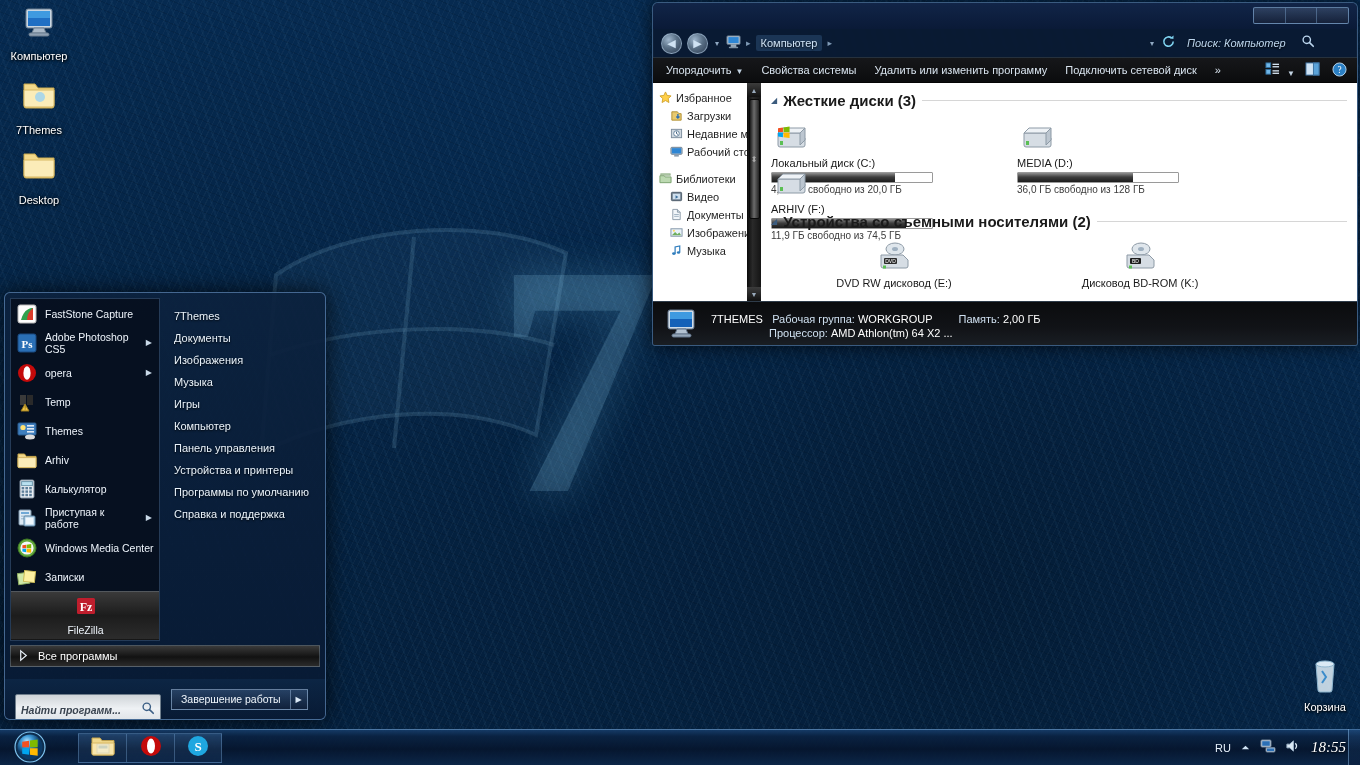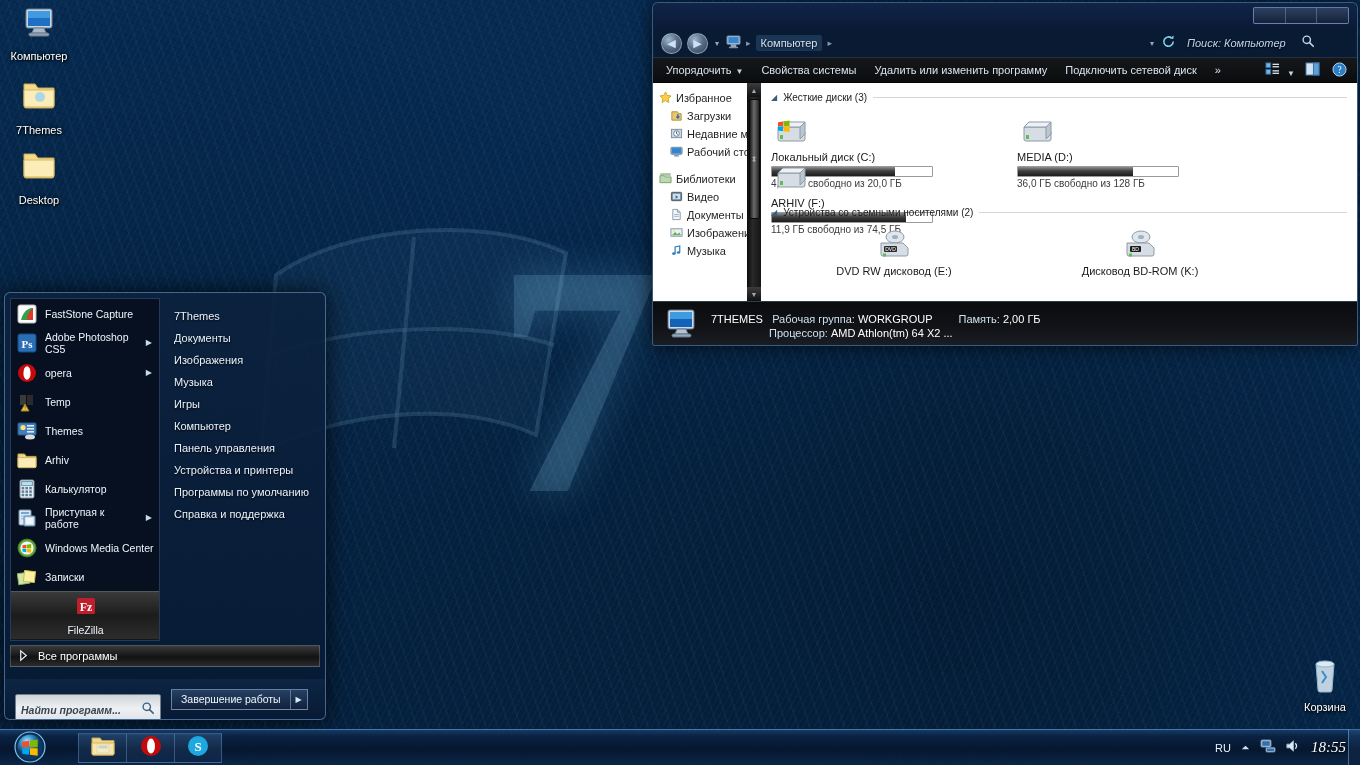--- a/index.html
+++ b/index.html
@@ -155,7 +155,7 @@
   }
   .grouphdr { display: flex; align-items: center; gap: 6px; margin: 3px 0 4px 0; }
   .grouphdr .tri { color: #3b5b7d; font-size: 8px; }
-  .grouphdr .lbl { font-size: 10px; color: #1a1a1a; white-space: nowrap; }
+  .grouphdr .lbl { font-size: 15px; color: #1a1a1a; white-space: nowrap; font-weight: bold; }
   .grouphdr .rule { flex: 1; height: 1px; background: #d6d6d6; }
 
   .tiles { display: flex; flex-wrap: wrap; }

